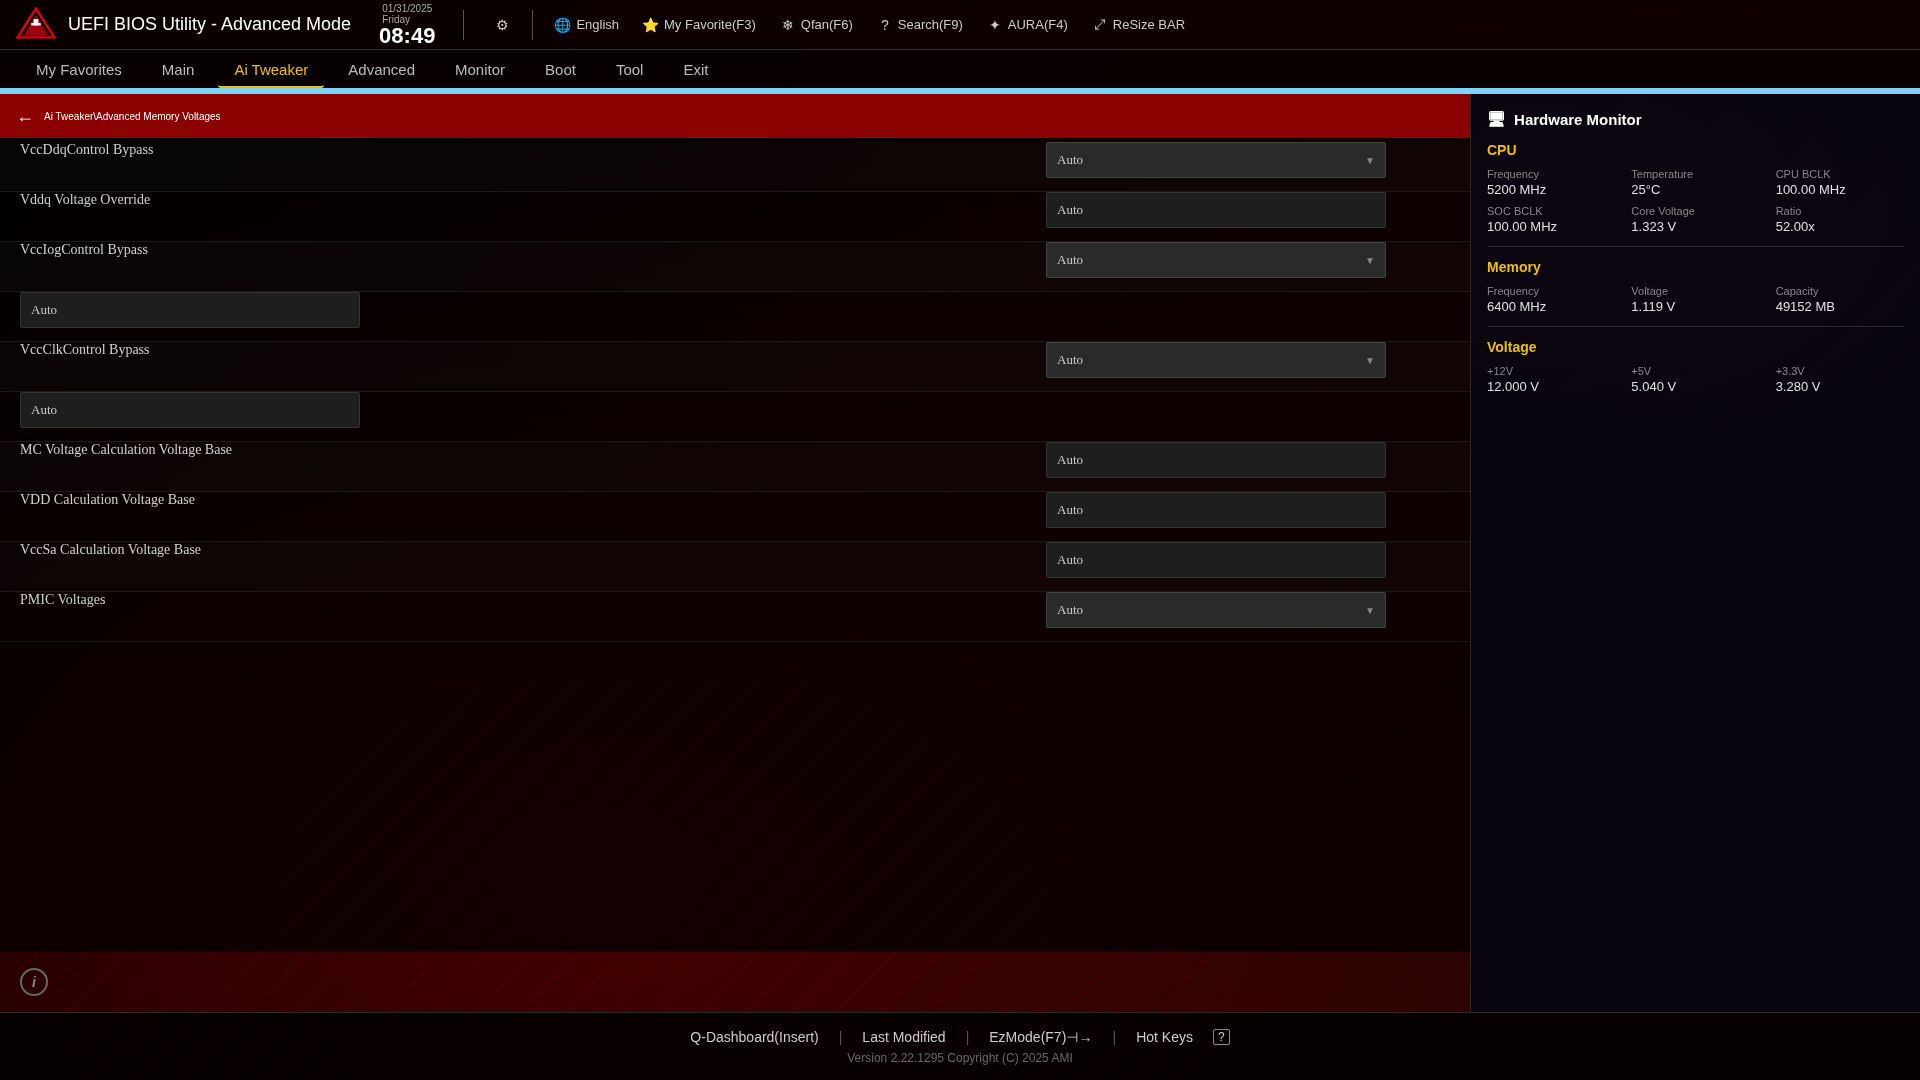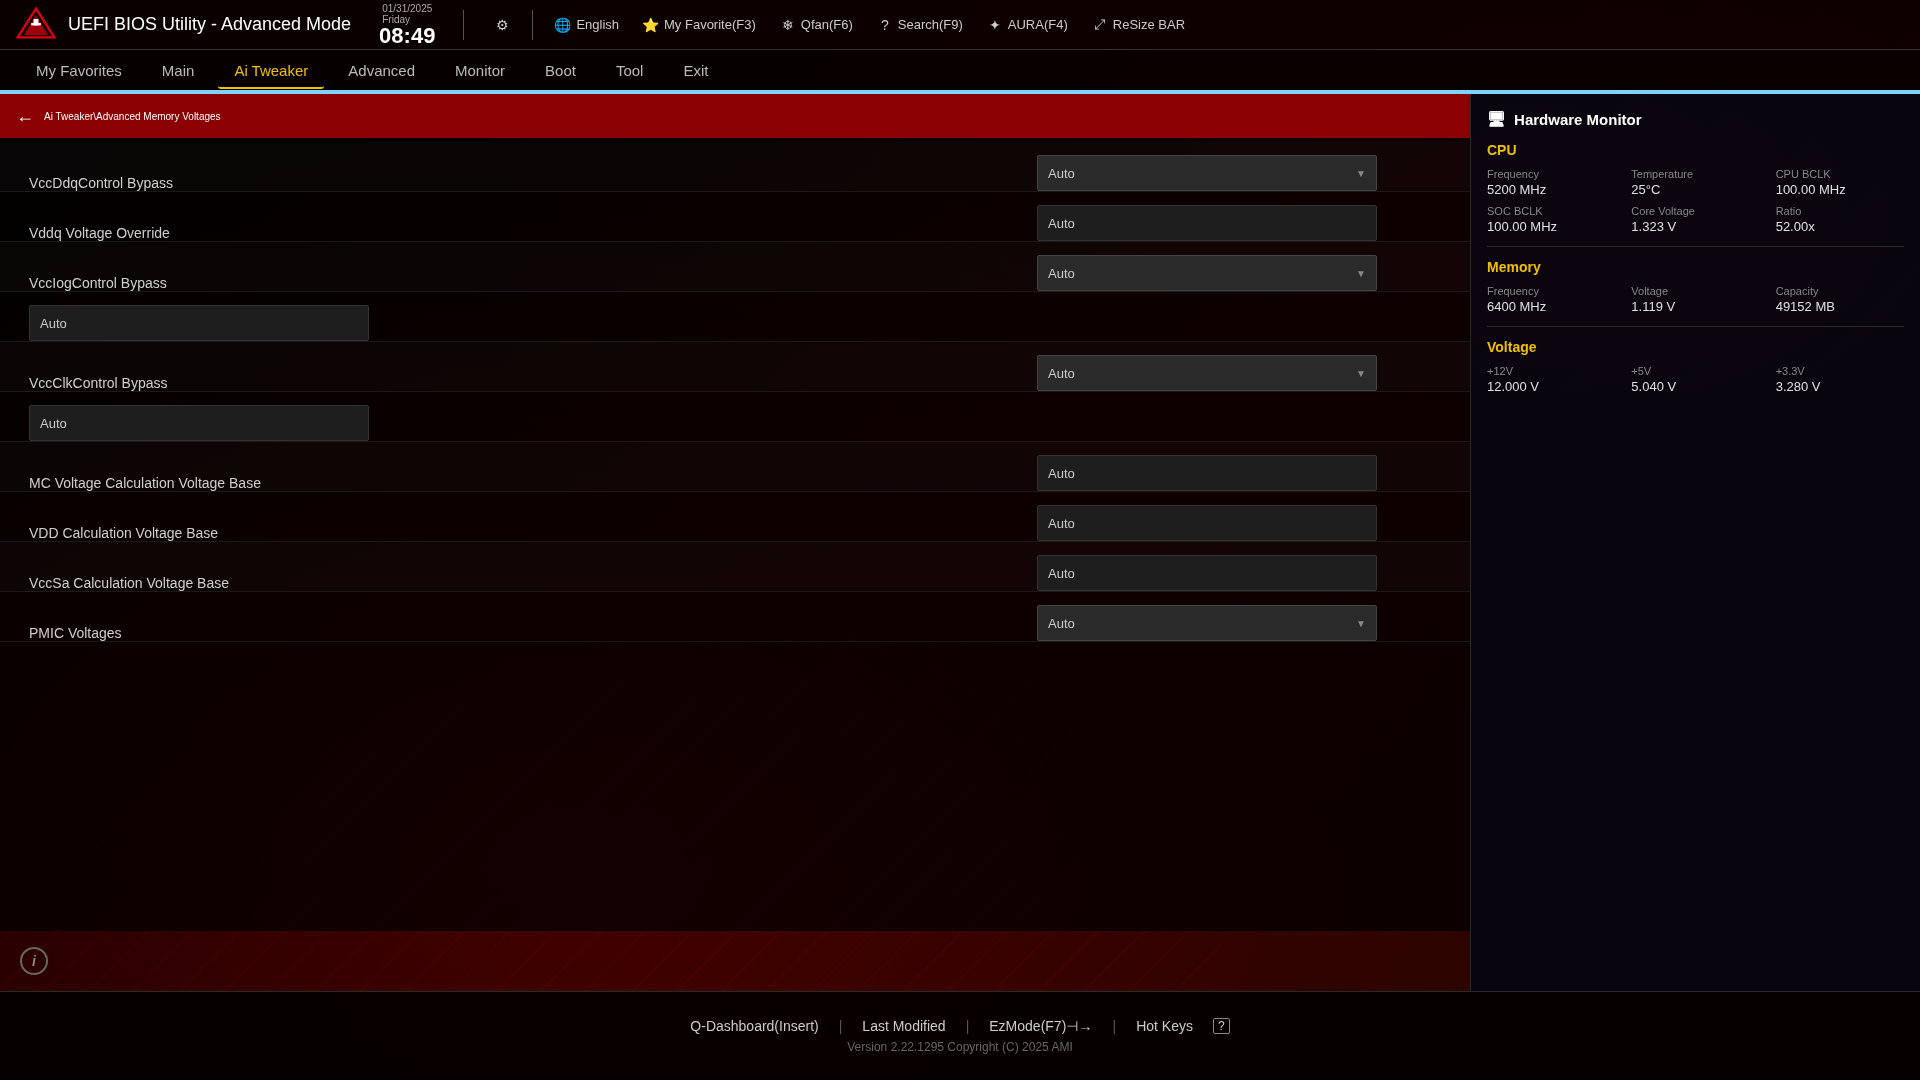--- a/index.html
+++ b/index.html
@@ -136,7 +136,7 @@
       display: flex;
       align-items: center;
       background: rgba(5,0,0,0.9);
-      border-bottom: 4px solid #7dd3fc;
+      border-bottom: 6px solid #7dd3fc;
       height: 44px;
       padding: 0 20px;
       gap: 8px;

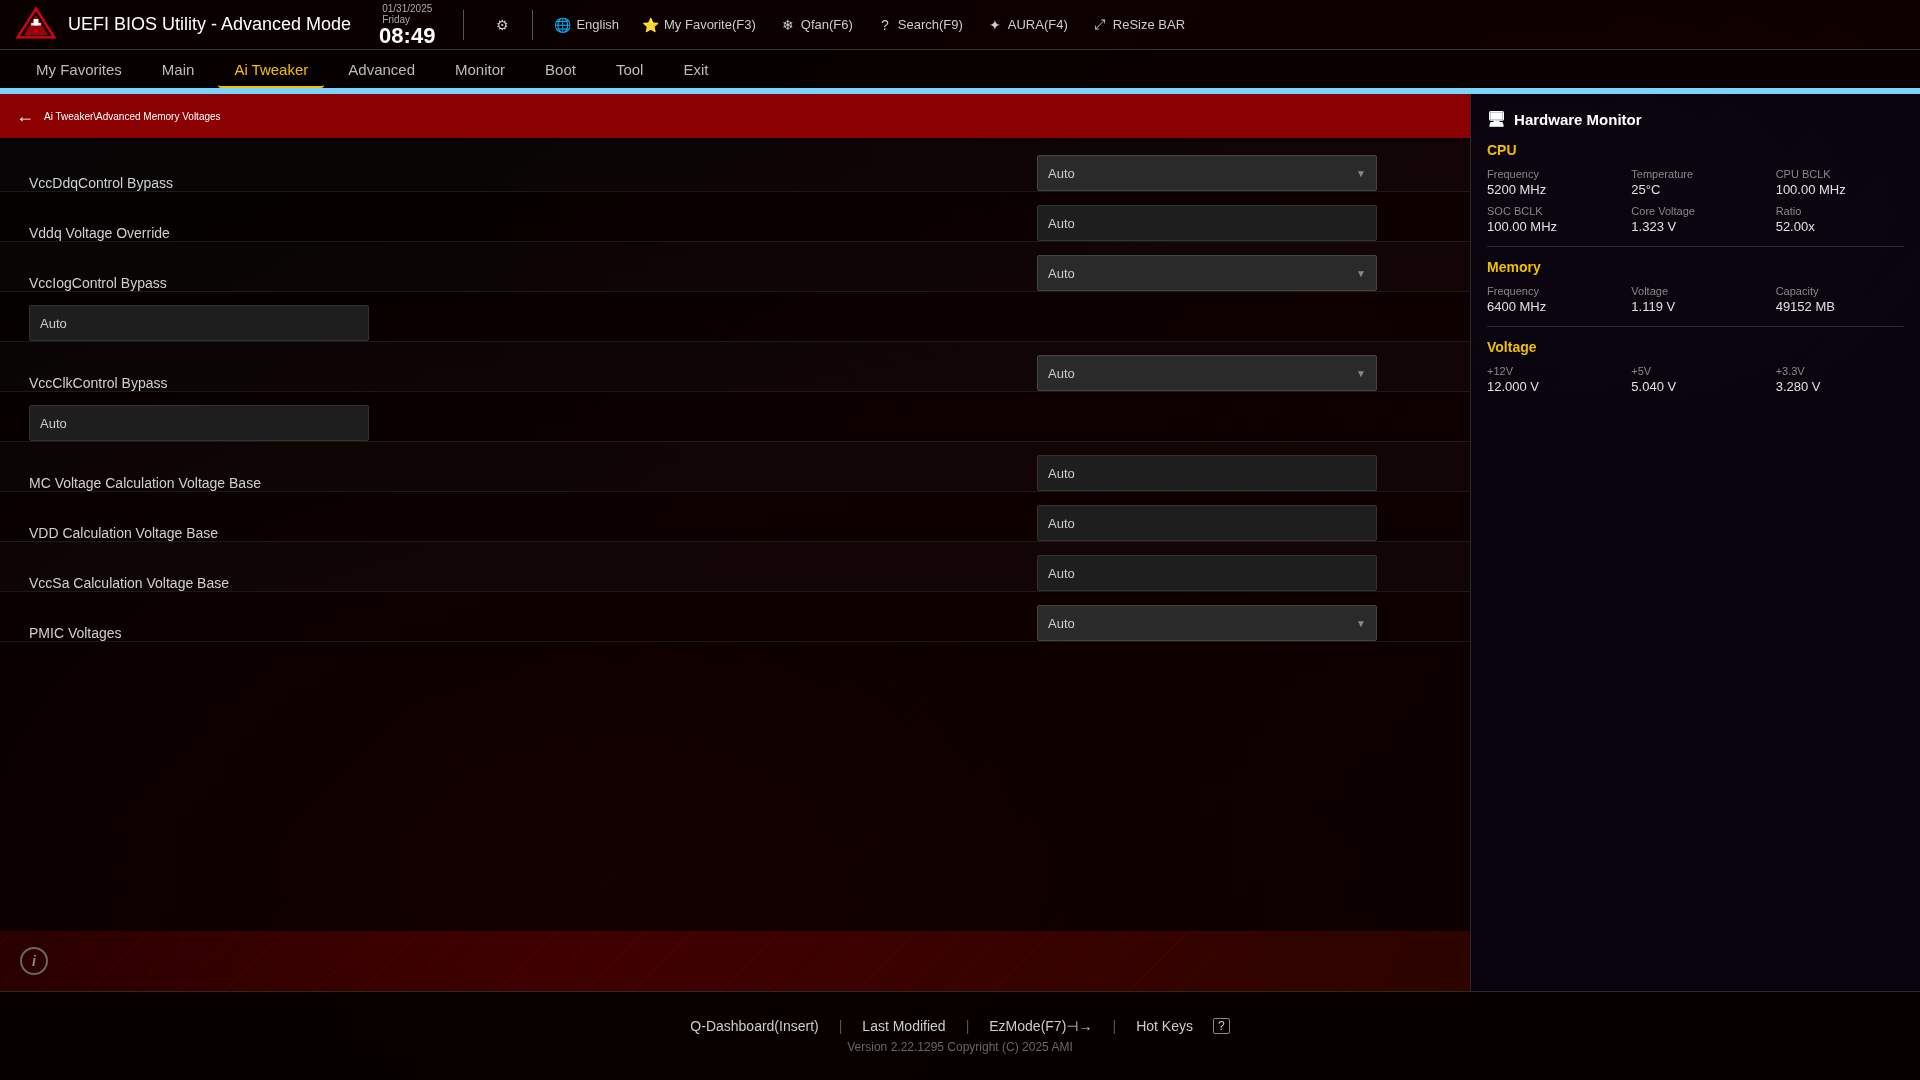--- a/index.html
+++ b/index.html
@@ -208,10 +208,11 @@
 
     .setting-row {
       display: flex;
-      align-items: flex-end;
-      padding: 0 29px;
+      align-items: flex-start;
+      padding: 0 20px;
       height: 50px;
       border-bottom: 1px solid #1a1a1a;
+      font-family: Liberation Serif, serif;
     }
     .setting-row:nth-child(odd) { background: rgba(255,255,255,0.02); }
 

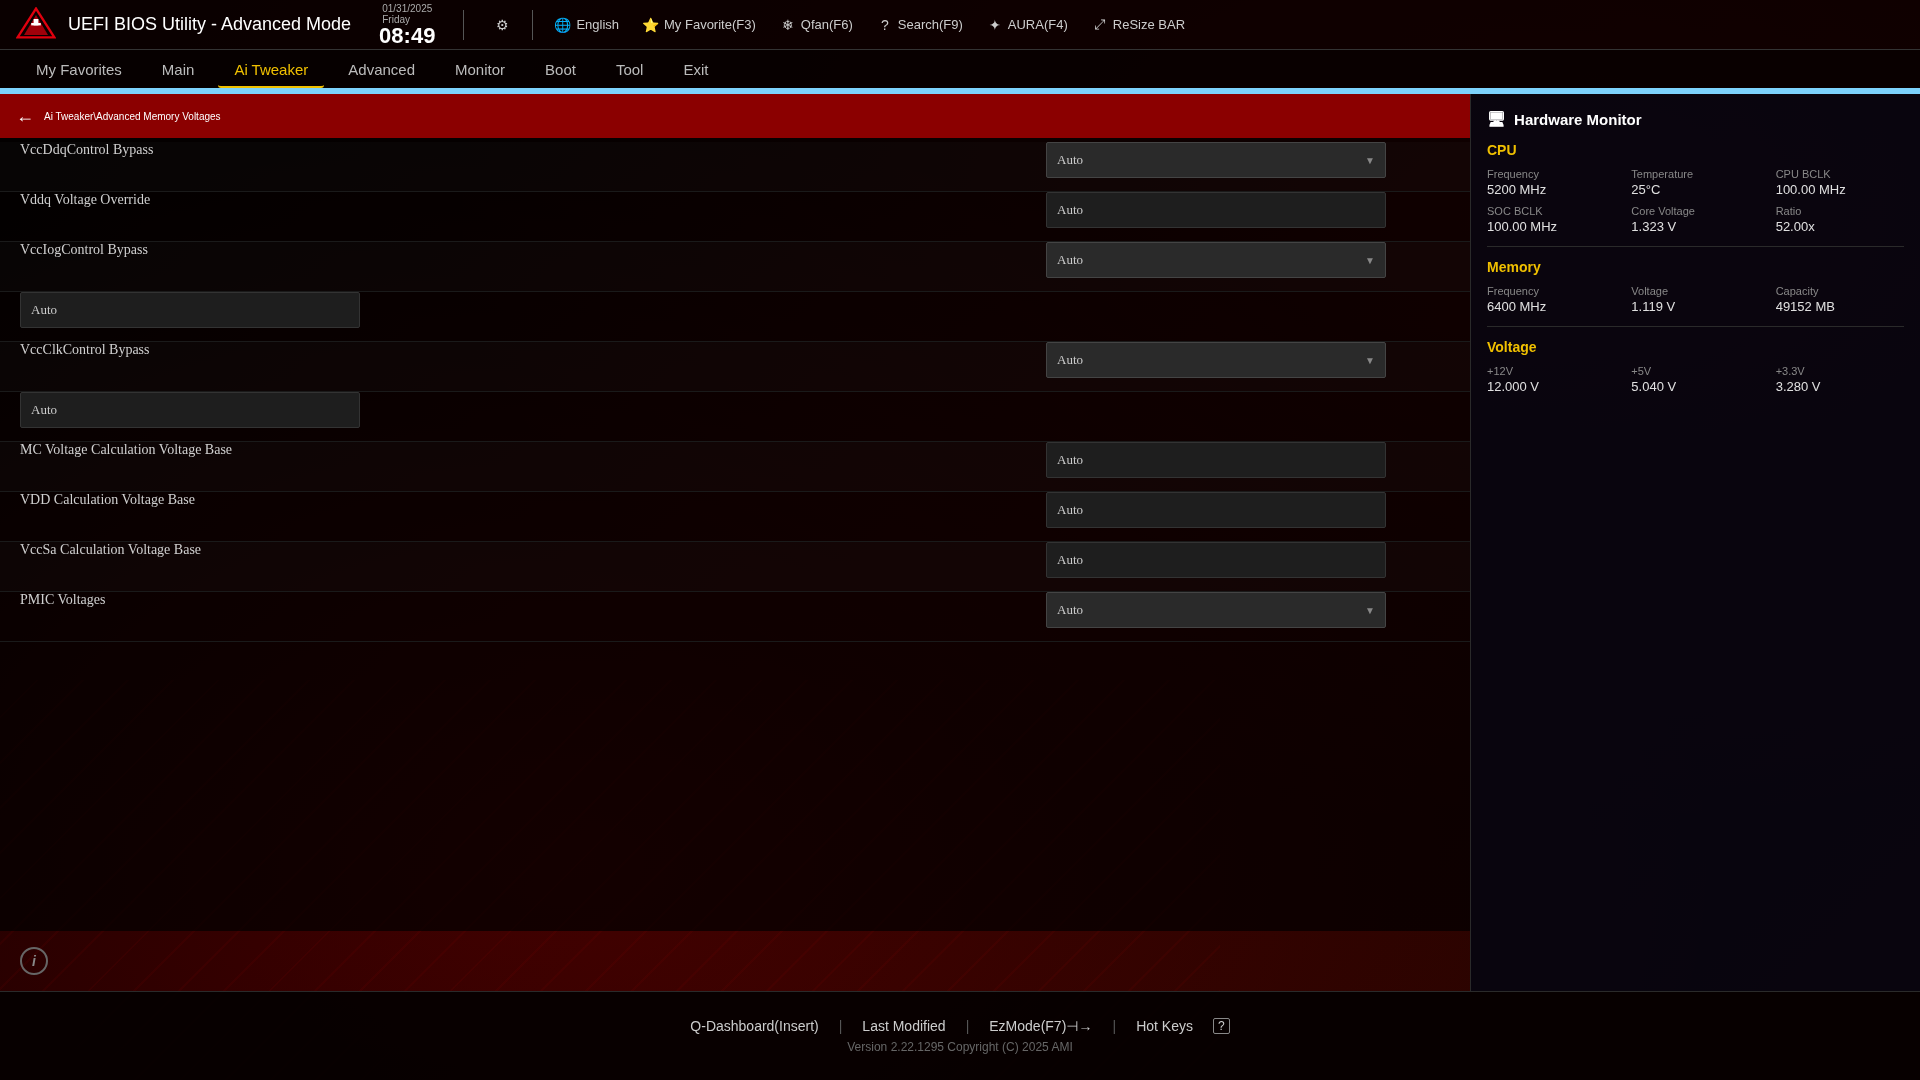--- a/index.html
+++ b/index.html
@@ -335,7 +335,7 @@
     .footer {
       background: rgba(5,0,0,0.95);
       border-top: 1px solid #2a2a2a;
-      height: 89px;
+      height: 68px;
       display: flex;
       flex-direction: column;
       align-items: center;

